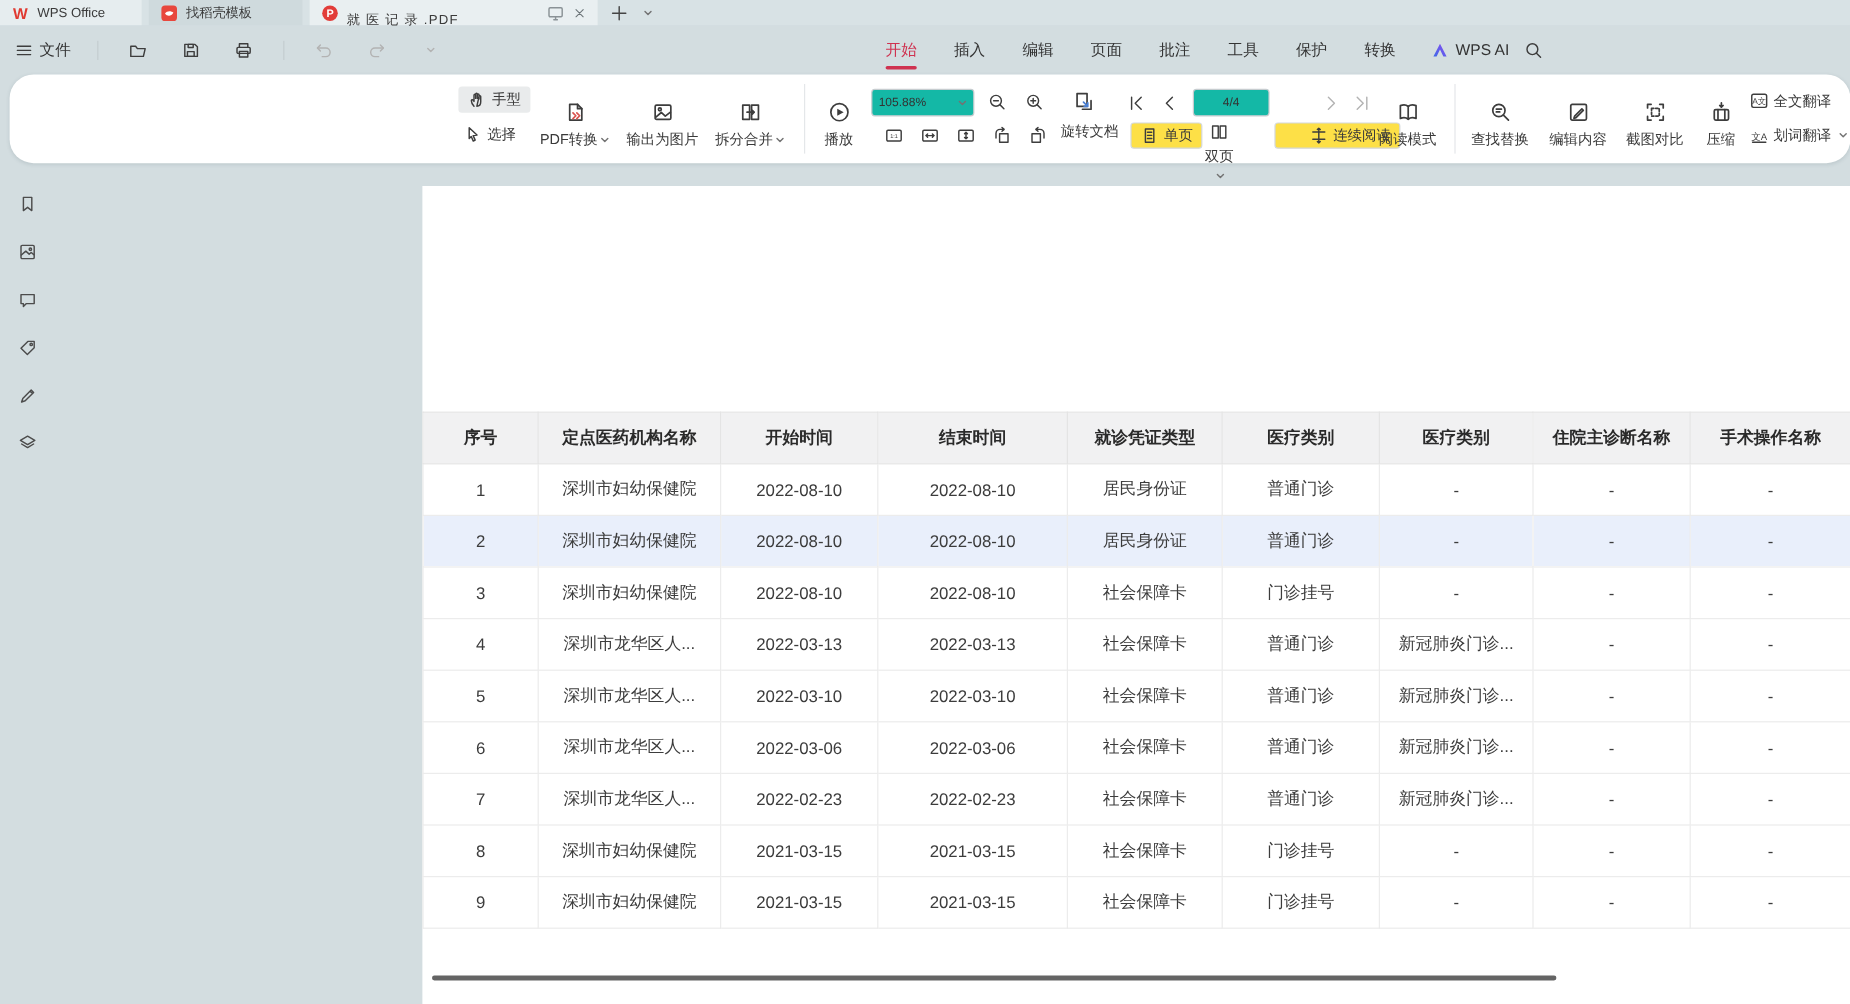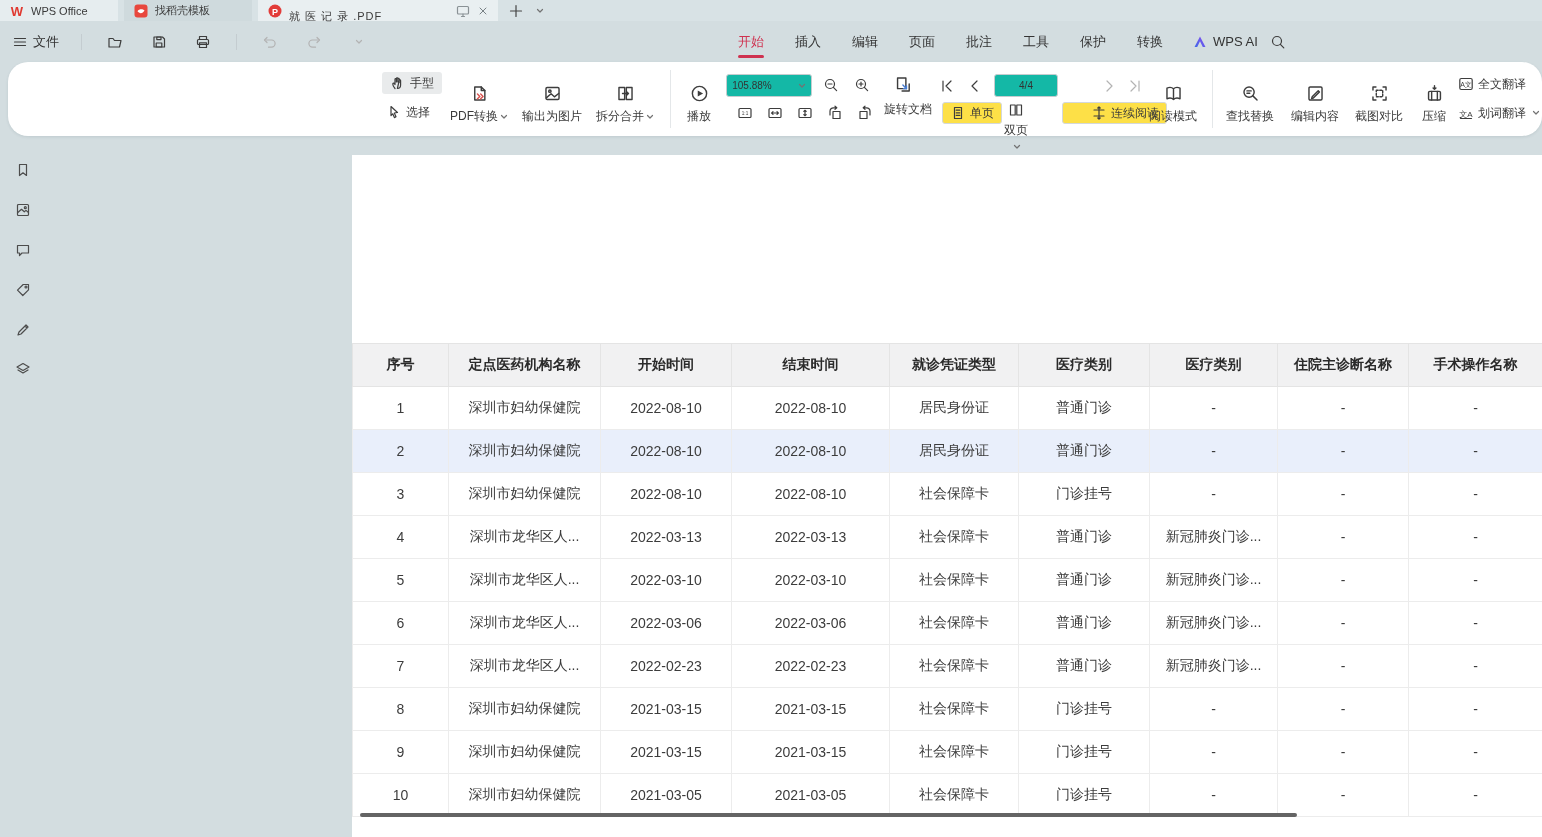--- a/index.html
+++ b/index.html
@@ -588,17 +588,6 @@
           <td>-</td>
           <td>-</td>
         </tr>
-        <tr>
-          <td>10</td>
-          <td>深圳市妇幼保健院</td>
-          <td>2021-03-05</td>
-          <td>2021-03-05</td>
-          <td>社会保障卡</td>
-          <td>门诊挂号</td>
-          <td>-</td>
-          <td>-</td>
-          <td>-</td>
-        </tr>
       </tbody>
   </table>
 </div>

